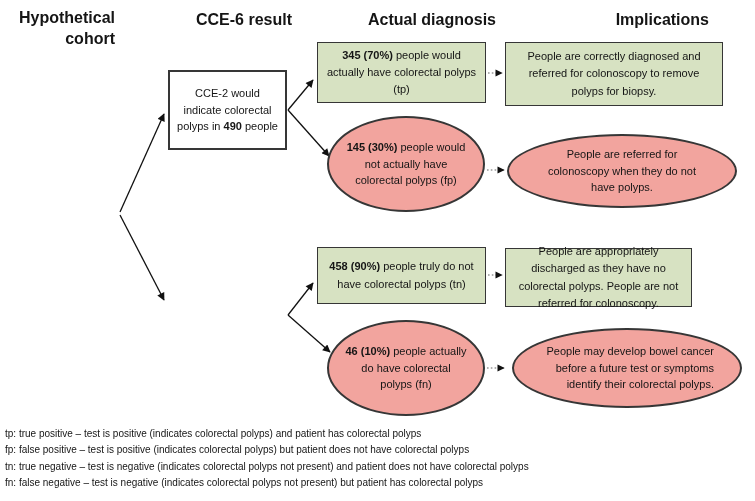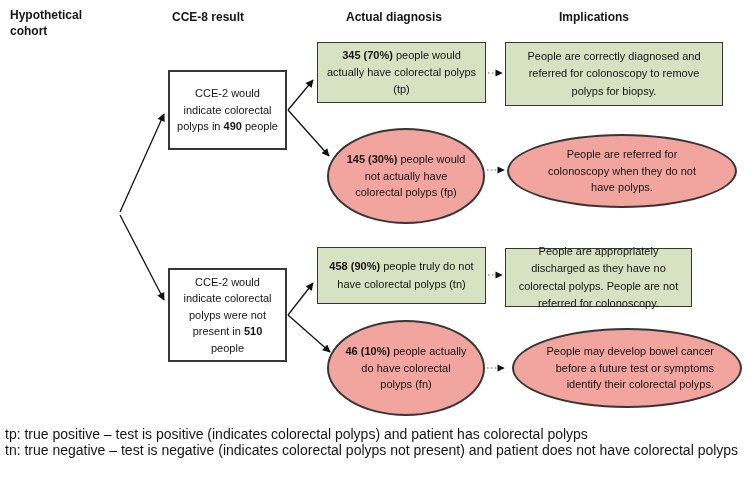--- a/index.html
+++ b/index.html
@@ -12,7 +12,7 @@
   html,body{margin:0;padding:0;background:#fff;}
   body{font-family:"Liberation Sans", sans-serif;}
   .canvas{position:relative;width:755px;height:501px;background:var(--bg);color:var(--text);overflow:hidden;}
-  .hdr{position:absolute;font-weight:bold;font-size:12px;line-height:1.3;text-align:left;}
+  .hdr{position:absolute;font-weight:bold;font-size:16px;line-height:1.3;text-align:right;}
   .shape{position:absolute;display:flex;align-items:center;justify-content:center;text-align:center;
          font-size:11px;line-height:1.5;box-sizing:border-box;}
   .rect-white{background:#ffffff;border:2px solid var(--border);padding:4px 5px;}

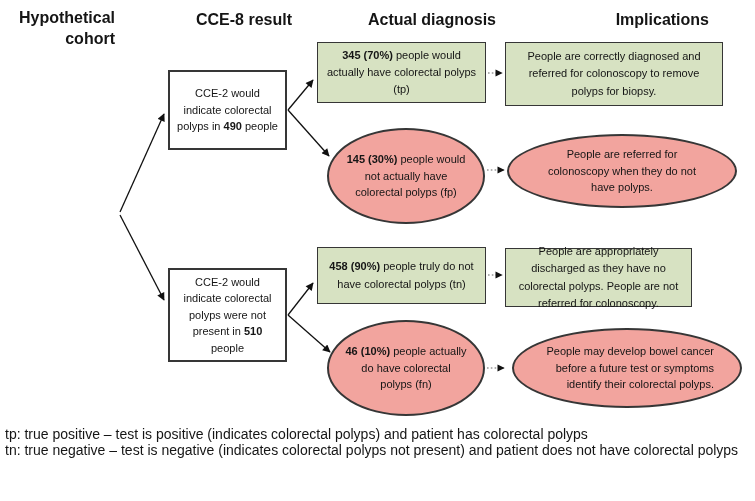--- a/index.html
+++ b/index.html
@@ -29,7 +29,7 @@
 <div class="canvas">
 
   <div class="hdr" style="left:10px;top:8px;width:105px;">Hypothetical cohort</div>
-  <div class="hdr" style="left:172px;top:10px;width:120px;">CCE-8 result</div>
+  <div class="hdr" style="left:172px;top:10px;width:120px;">CCE-6 result</div>
   <div class="hdr" style="left:346px;top:10px;width:150px;">Actual diagnosis</div>
   <div class="hdr" style="left:559px;top:10px;width:150px;">Implications</div>
 

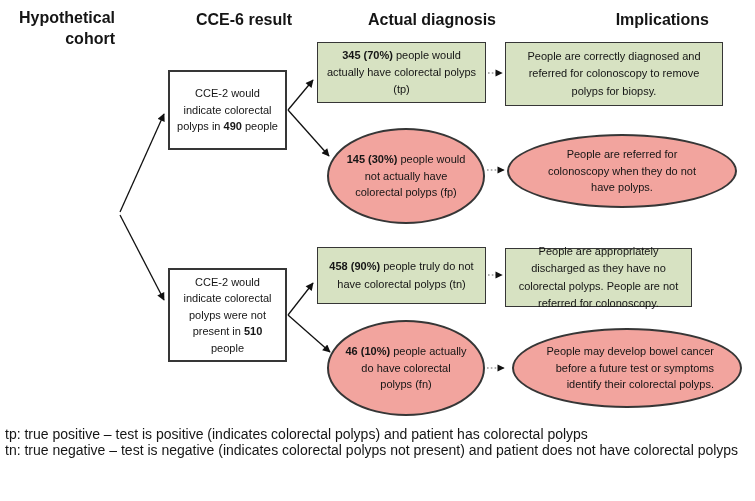--- a/index.html
+++ b/index.html
@@ -62,7 +62,7 @@
   <div class="shape rect-green" style="left:317px;top:42px;width:169px;height:61px;">
     <span><b>345 (70%)</b><span> people would actually have colorectal polyps (tp)</span></span>
   </div>
-  <div class="shape ellipse-pink" style="left:327px;top:128px;width:158px;height:96px;padding:0 16px;">
+  <div class="shape ellipse-pink" style="left:327px;top:116px;width:158px;height:96px;padding:0 16px;">
     <span><b>145 (30%)</b><span> people would not actually have colorectal polyps (fp)</span></span>
   </div>
   <div class="shape rect-green" style="left:317px;top:247px;width:169px;height:57px;justify-content:flex-end;">

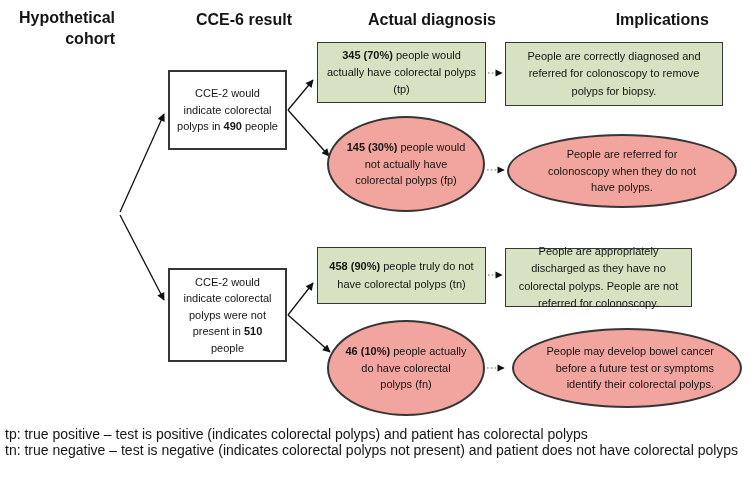--- a/index.html
+++ b/index.html
@@ -55,9 +55,6 @@
   <div class="shape rect-white" style="left:168px;top:70px;width:119px;height:80px;">
     <span><span>CCE-2 would indicate colorectal polyps in </span><b>490</b><span> people</span></span>
   </div>
-  <div class="shape rect-white" style="left:168px;top:268px;width:119px;height:94px;">
-    <span><span>CCE-2 would indicate colorectal polyps were not present in </span><b>510</b><span> people</span></span>
-  </div>
 
   <div class="shape rect-green" style="left:317px;top:42px;width:169px;height:61px;">
     <span><b>345 (70%)</b><span> people would actually have colorectal polyps (tp)</span></span>

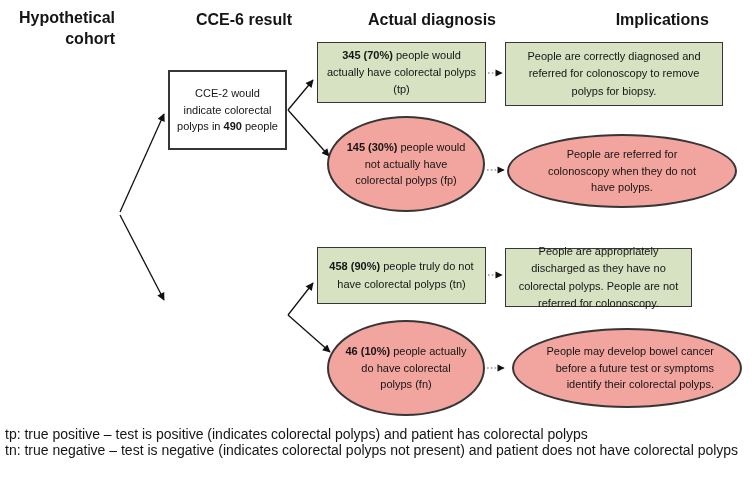--- a/index.html
+++ b/index.html
@@ -20,7 +20,7 @@
   .ellipse-pink{background:var(--pink);border:2px solid var(--border);border-radius:50%;line-height:1.5;}
   .shape b{font-weight:bold;}
   .arrows{position:absolute;left:0;top:0;width:755px;height:501px;pointer-events:none;}
-  .footnotes{position:absolute;left:5px;top:426px;width:748px;font-size:14px;line-height:16.4px;}
+  .footnotes{position:absolute;left:5px;top:426px;width:748px;font-size:10px;line-height:16.4px;}
   .footnote{white-space:nowrap;}
 </style>
 </head>

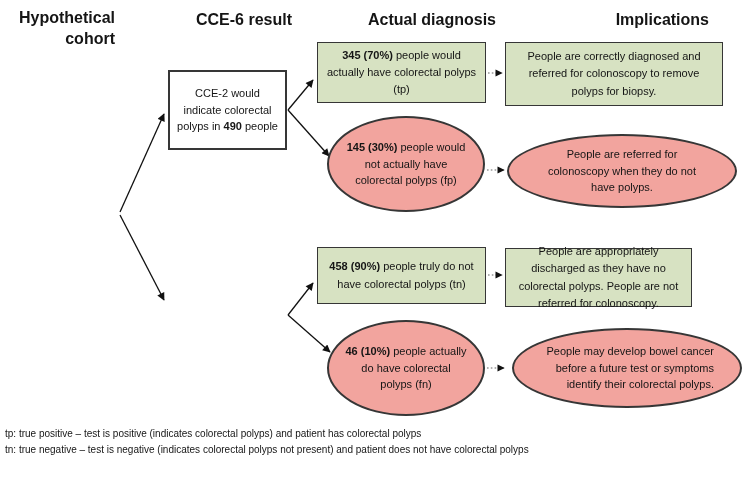--- a/index.html
+++ b/index.html
@@ -84,6 +84,7 @@
 
   <div class="footnotes">
     <div class="footnote">tp: true positive – test is positive (indicates colorectal polyps) and patient has colorectal polyps</div>
+    <div class="footnote">fp: false positive – test is positive (indicates colorectal polyps) but patient does not have colorectal polyps</div>
     <div class="footnote">tn: true negative – test is negative (indicates colorectal polyps not present) and patient does not have colorectal polyps</div>
   </div>
 

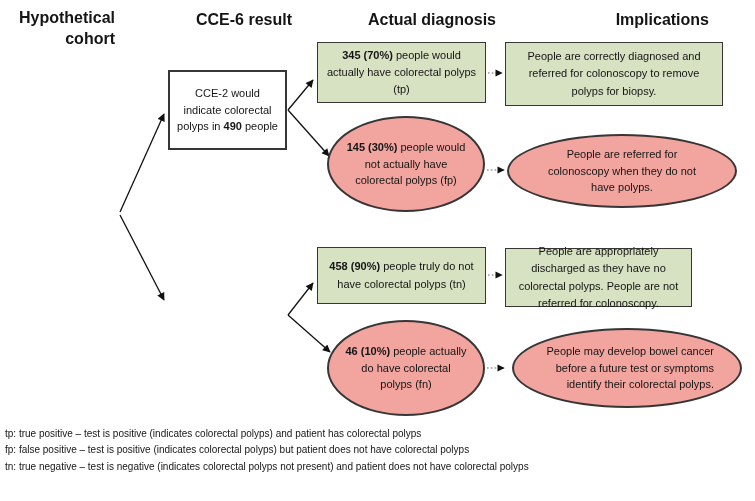--- a/index.html
+++ b/index.html
@@ -86,6 +86,7 @@
     <div class="footnote">tp: true positive – test is positive (indicates colorectal polyps) and patient has colorectal polyps</div>
     <div class="footnote">fp: false positive – test is positive (indicates colorectal polyps) but patient does not have colorectal polyps</div>
     <div class="footnote">tn: true negative – test is negative (indicates colorectal polyps not present) and patient does not have colorectal polyps</div>
+    <div class="footnote">fn: false negative – test is negative (indicates colorectal polyps not present)  but patient has colorectal polyps</div>
   </div>
 
 </div>

